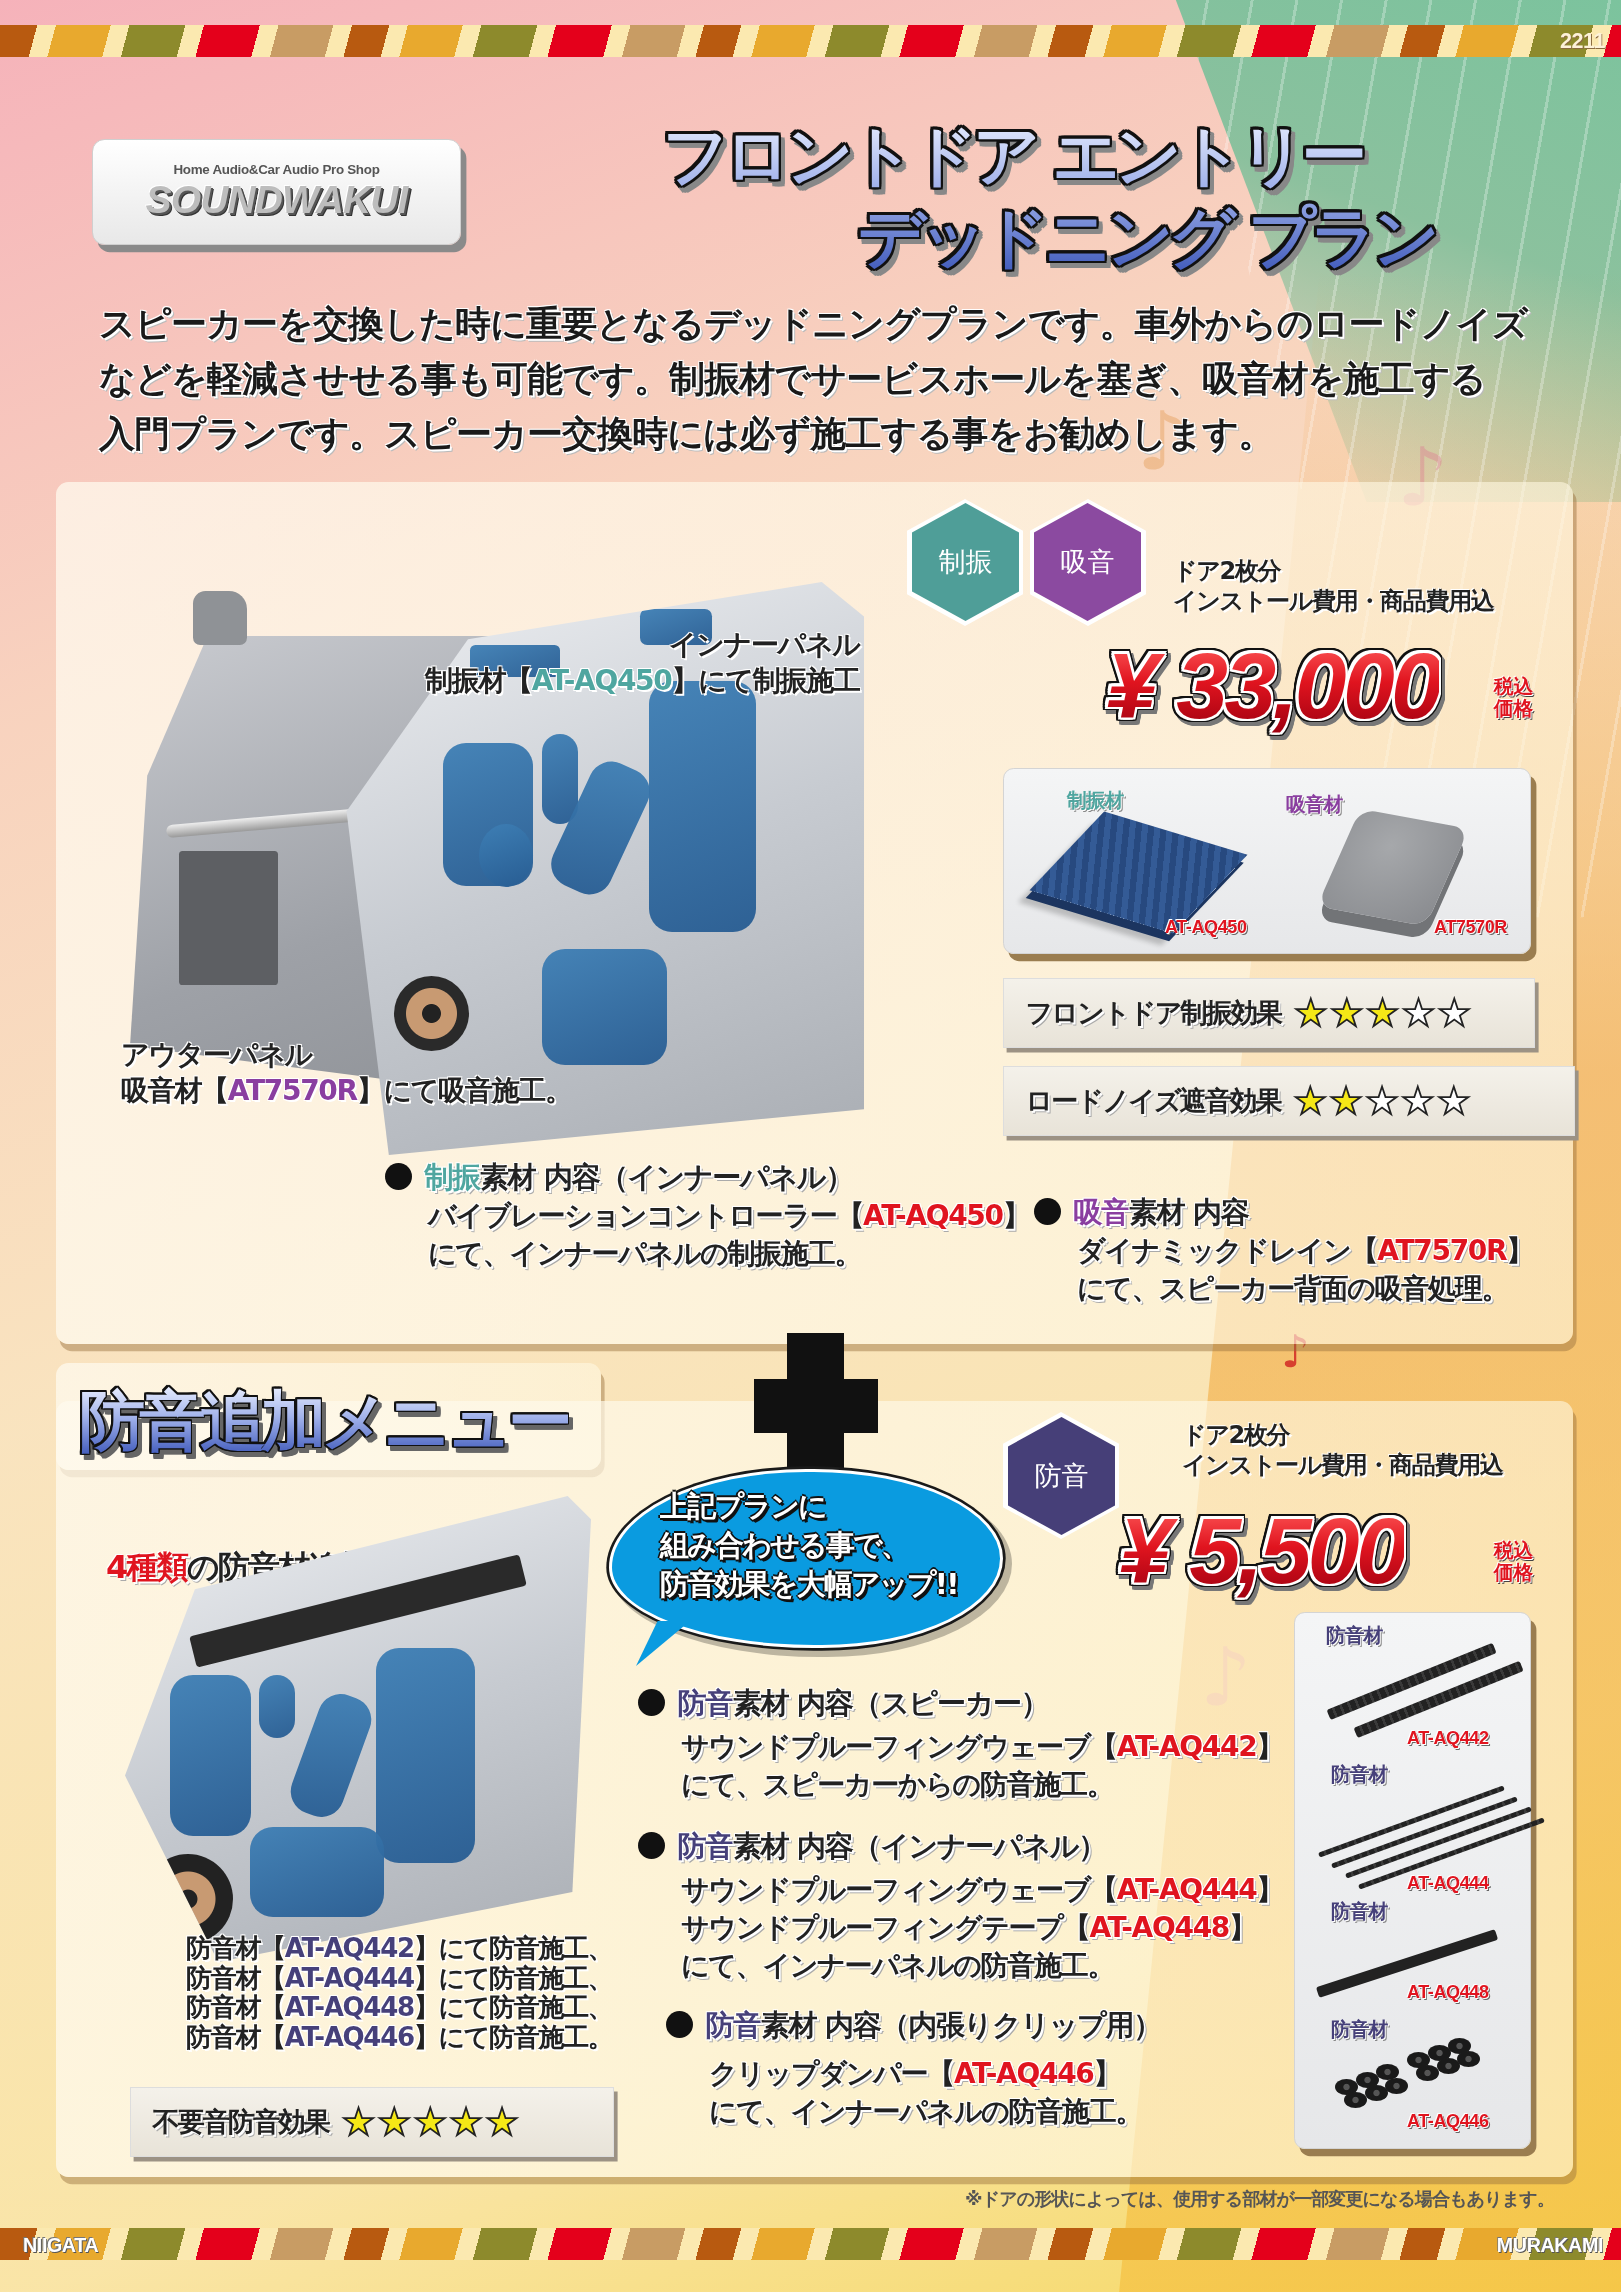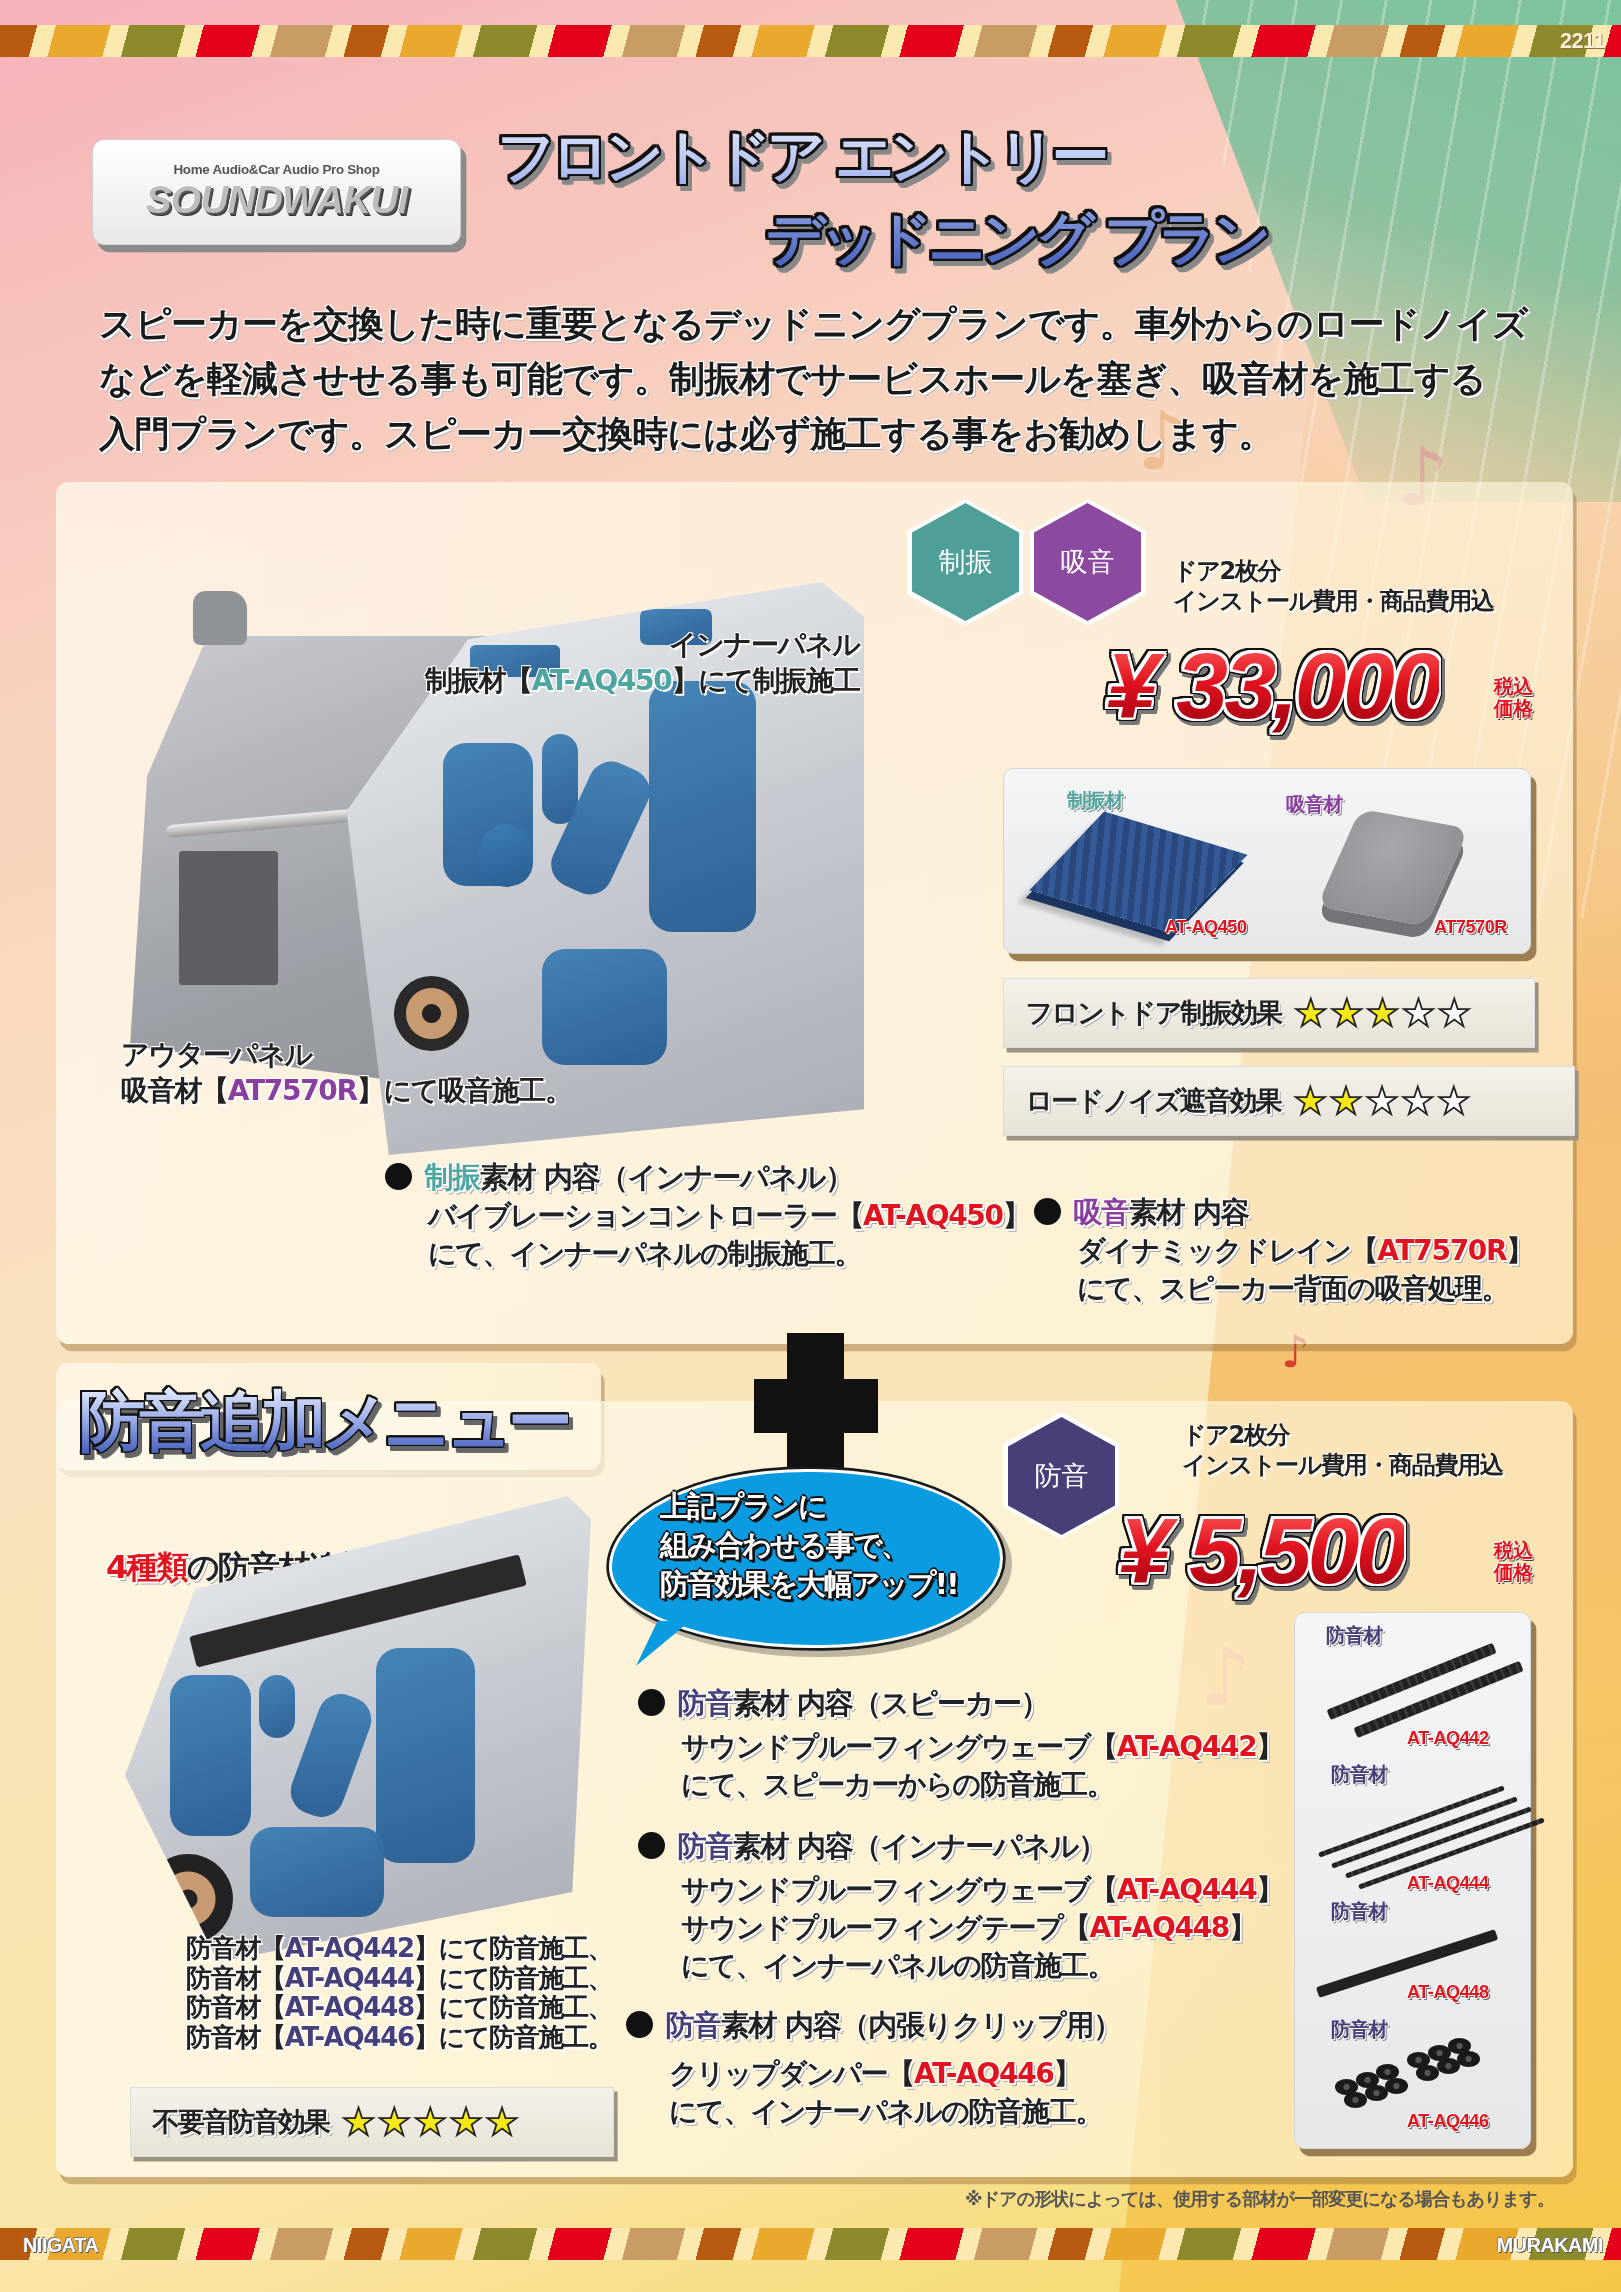--- a/index.html
+++ b/index.html
@@ -70,12 +70,13 @@
   
   .main-title {
     position: absolute; left: 497px; top: 115px; width: 1030px;
-    font-family: "DejaVu Sans", sans-serif; font-weight: bold; font-size: 58px;
+    font-family: "DejaVu Sans", sans-serif; font-weight: bold; font-size: 66px;
     line-height: 82px; letter-spacing: -5.4px;
     color: #8ea2e0;
     background: linear-gradient(180deg, #e8eeff 0%, #9fb0ea 45%, #3a55b8 100%);
     -webkit-background-clip: text; background-clip: text; -webkit-text-fill-color: transparent;
     filter: drop-shadow(2.7px 0 0 #111) drop-shadow(-2.7px 0 0 #111) drop-shadow(0 2.7px 0 #111) drop-shadow(0 -2.7px 0 #111) drop-shadow(4.5px 5.4px 0 #888);
+    text-align: center;
   }
   .main-title .l2 { display: block; padding-left: 269px; }
 

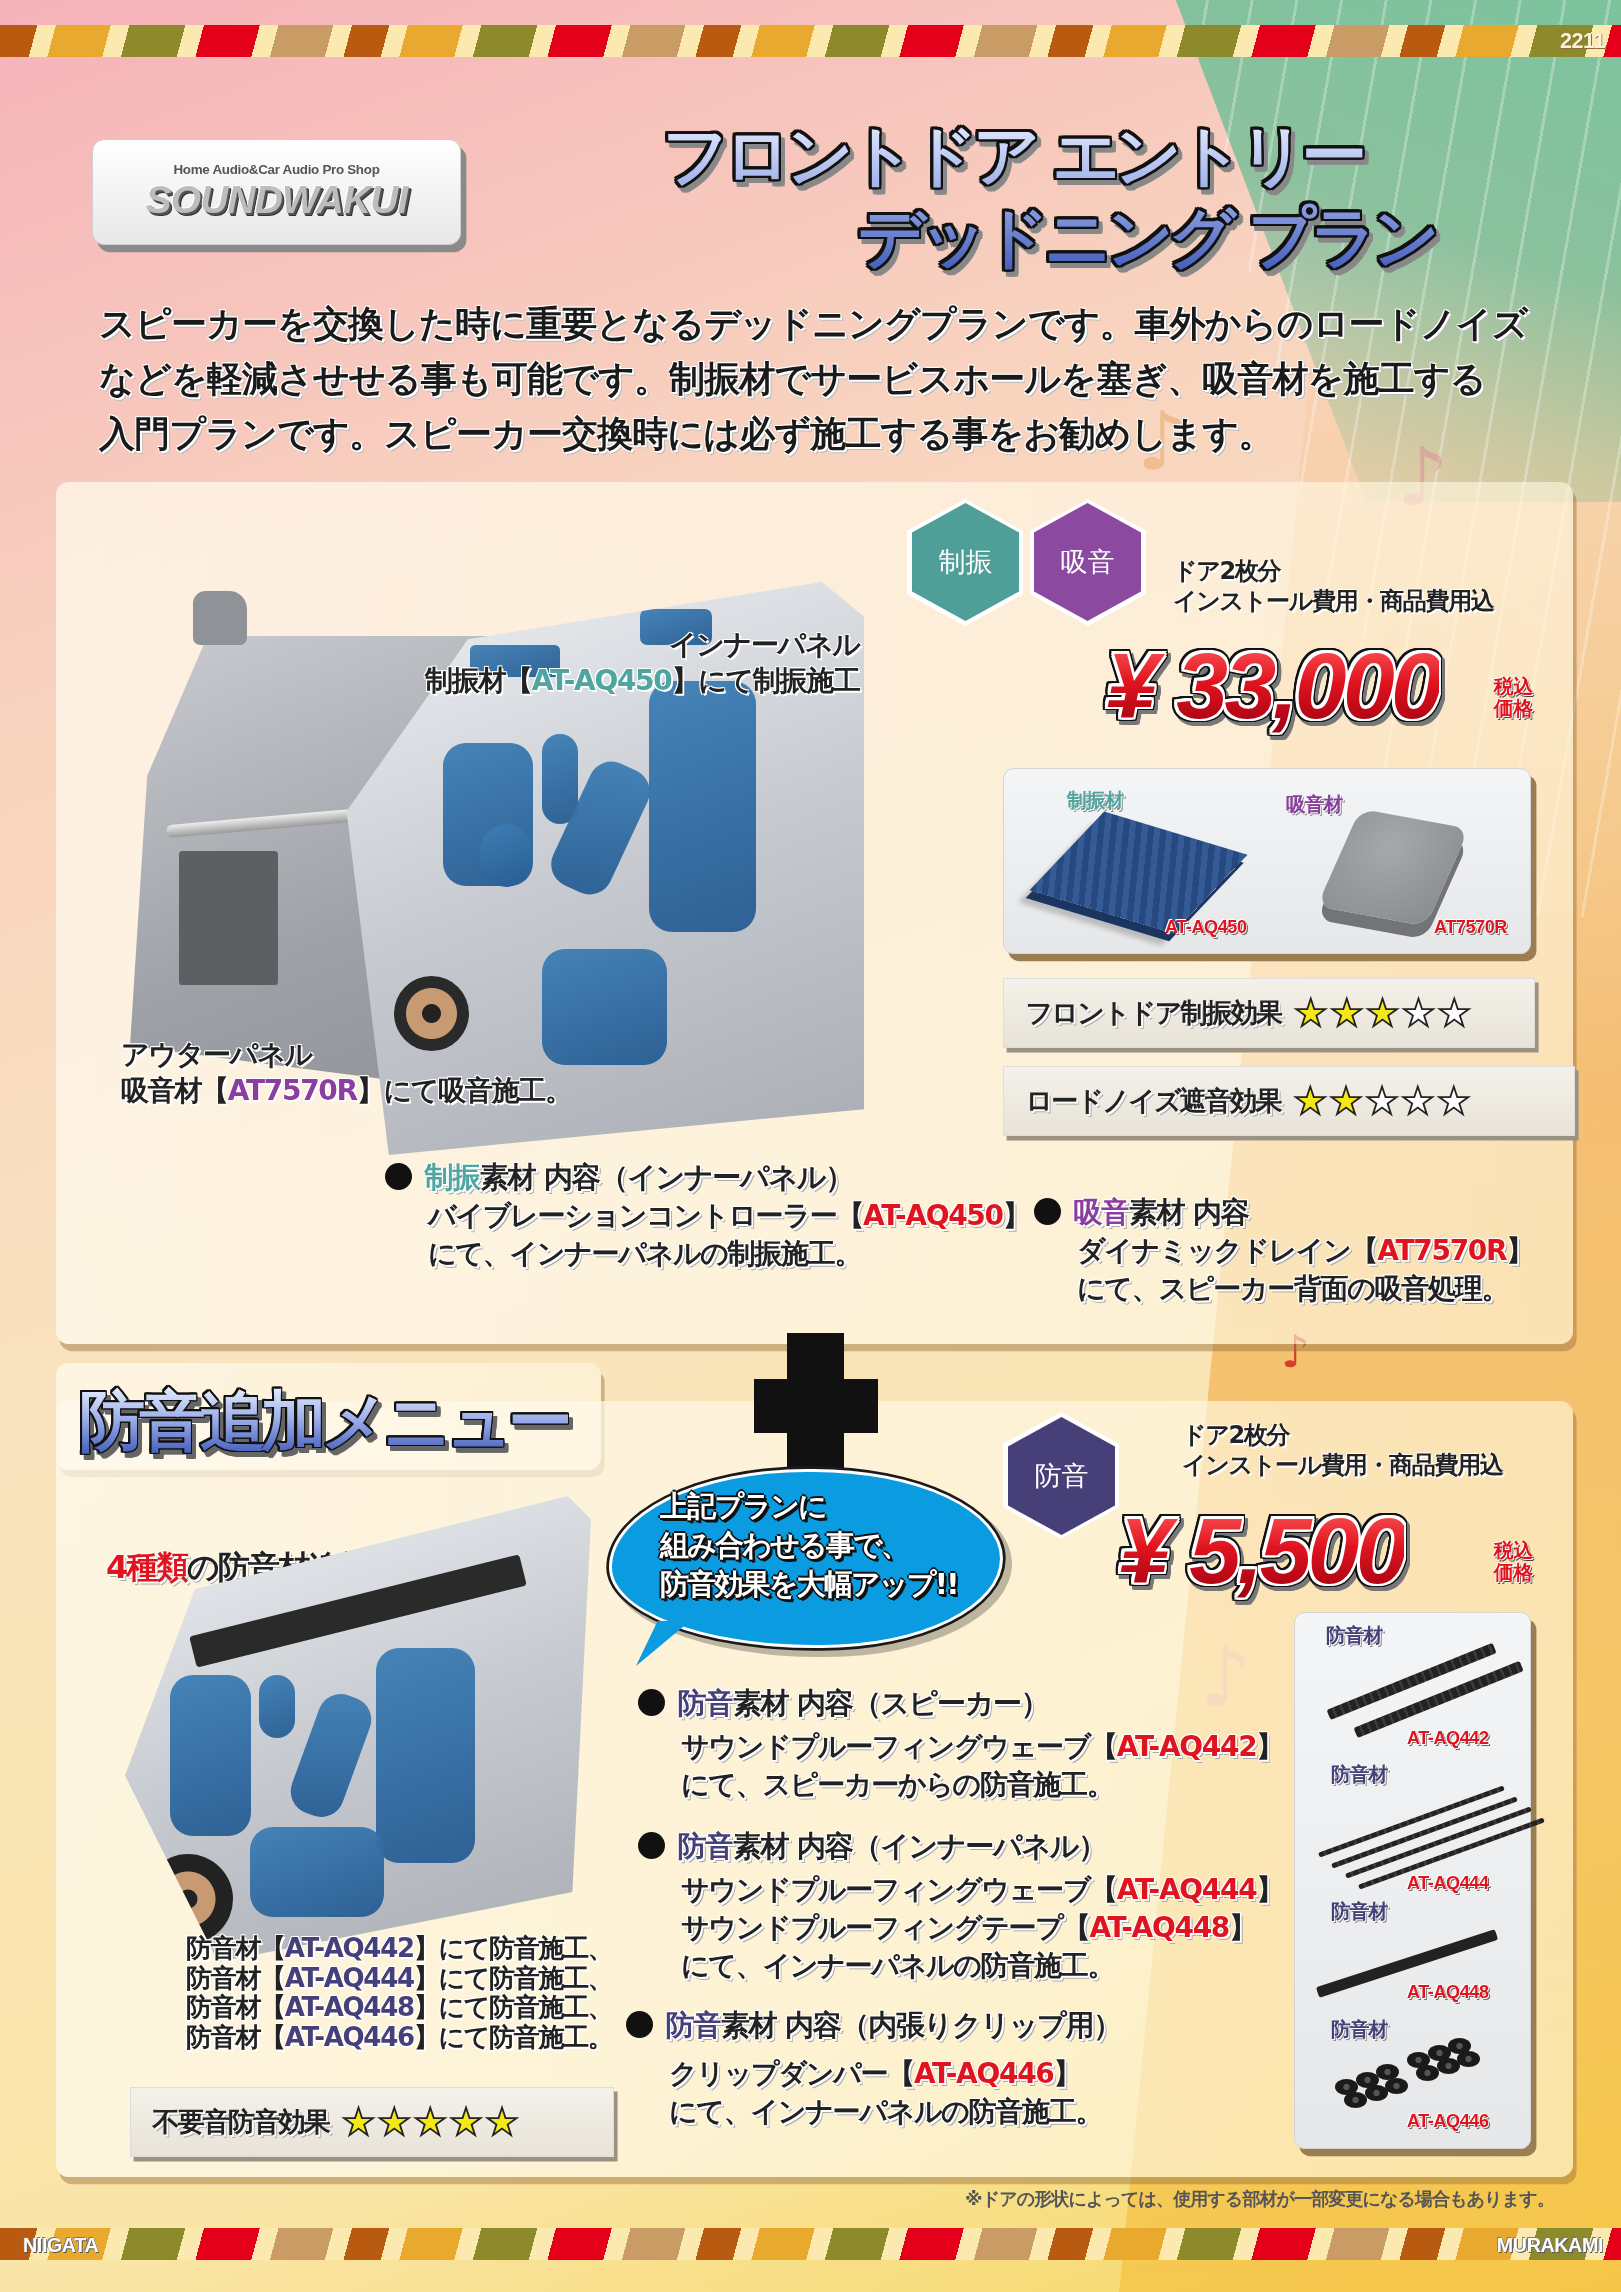--- a/index.html
+++ b/index.html
@@ -465,7 +465,7 @@
   <div class="bullet-body"><span>サウンドプルーフィングテープ【</span><span class="c-red">AT-AQ448</span><span>】</span></div>
   <div class="bullet-body">にて、インナーパネルの防音施工。</div>
 </div>
-<div class="bullet-block" style="left:626px;top:2006px;">
+<div class="bullet-block" style="left:666px;top:2006px;">
   <div class="bullet-head"><span class="dot"></span><span class="c-navy">防音</span><span>素材 内容（内張りクリップ用）</span></div>
   <div class="bullet-body" style="margin-top:10px;"><span>クリップダンパー【</span><span class="c-red">AT-AQ446</span><span>】</span></div>
   <div class="bullet-body">にて、インナーパネルの防音施工。</div>

